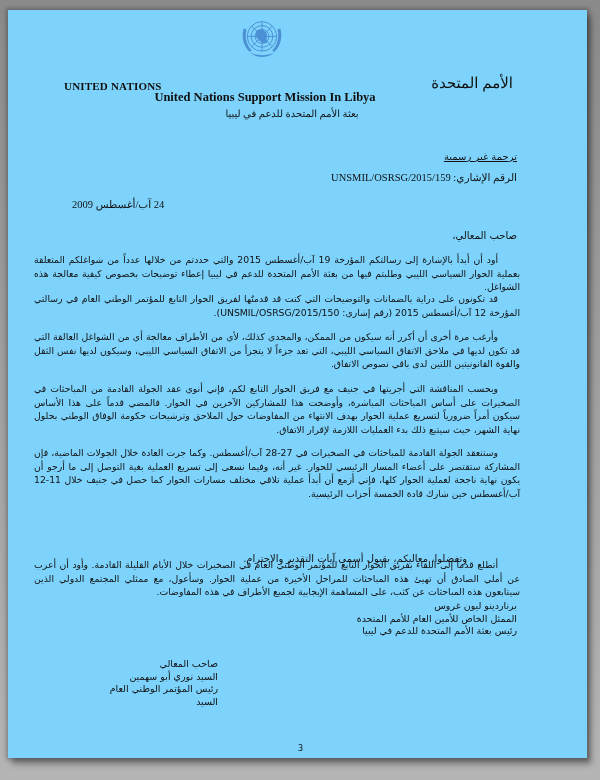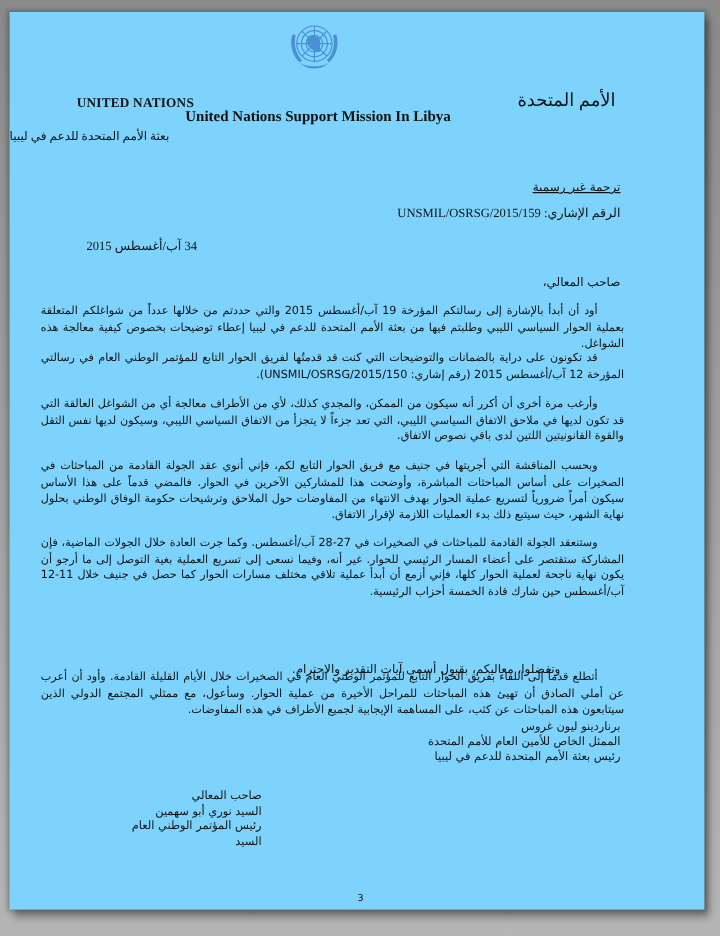--- a/index.html
+++ b/index.html
@@ -33,7 +33,7 @@
     font-weight: bold; font-size: 12.5px;
   }
   .mission-ar {
-    left: 0; width: 568px; top: 98px; text-align: left;
+    left: 0; width: 568px; top: 98px; text-align: center;
     font-size: 10px; direction: rtl;
   }
   .rtl { direction: rtl; text-align: right; font-family: "DejaVu Sans", sans-serif; }

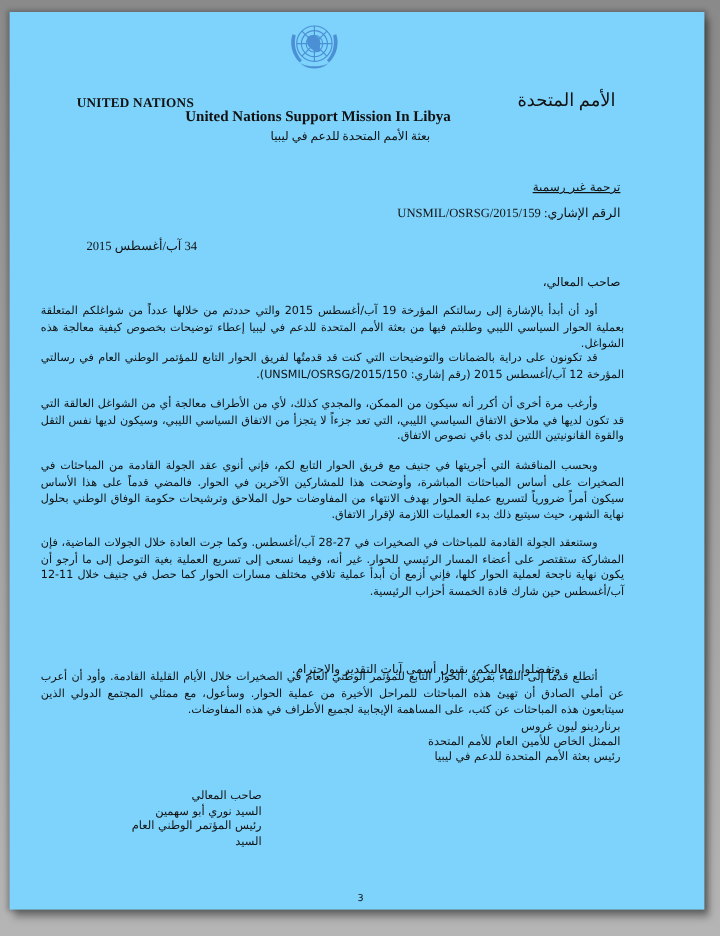--- a/index.html
+++ b/index.html
@@ -97,7 +97,7 @@
     <span>UNSMIL/OSRSG/2015/159</span>
   </div>
 
-  <div class="abs date">34 آب/أغسطس 2015</div>
+  <div class="abs date">24 آب/أغسطس 2009</div>
 
   <div class="abs rtl salutation">صاحب المعالي،</div>
 

